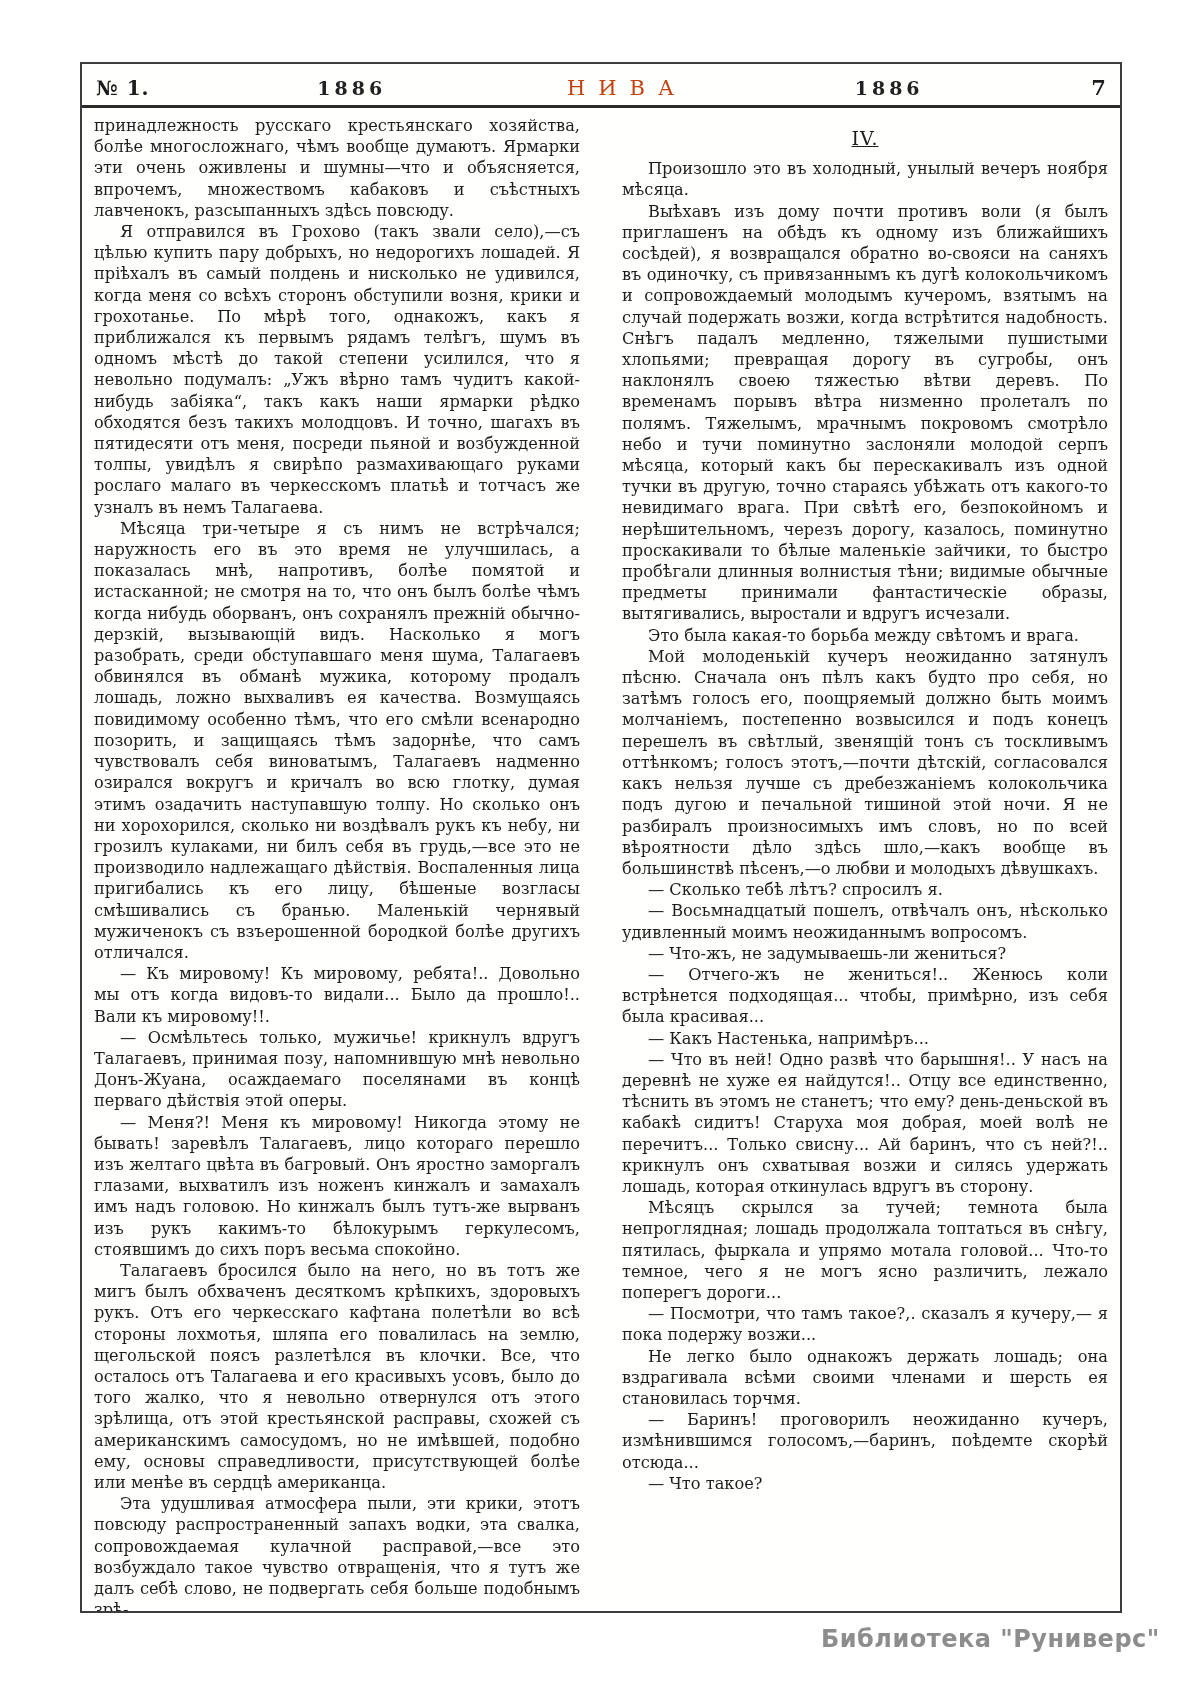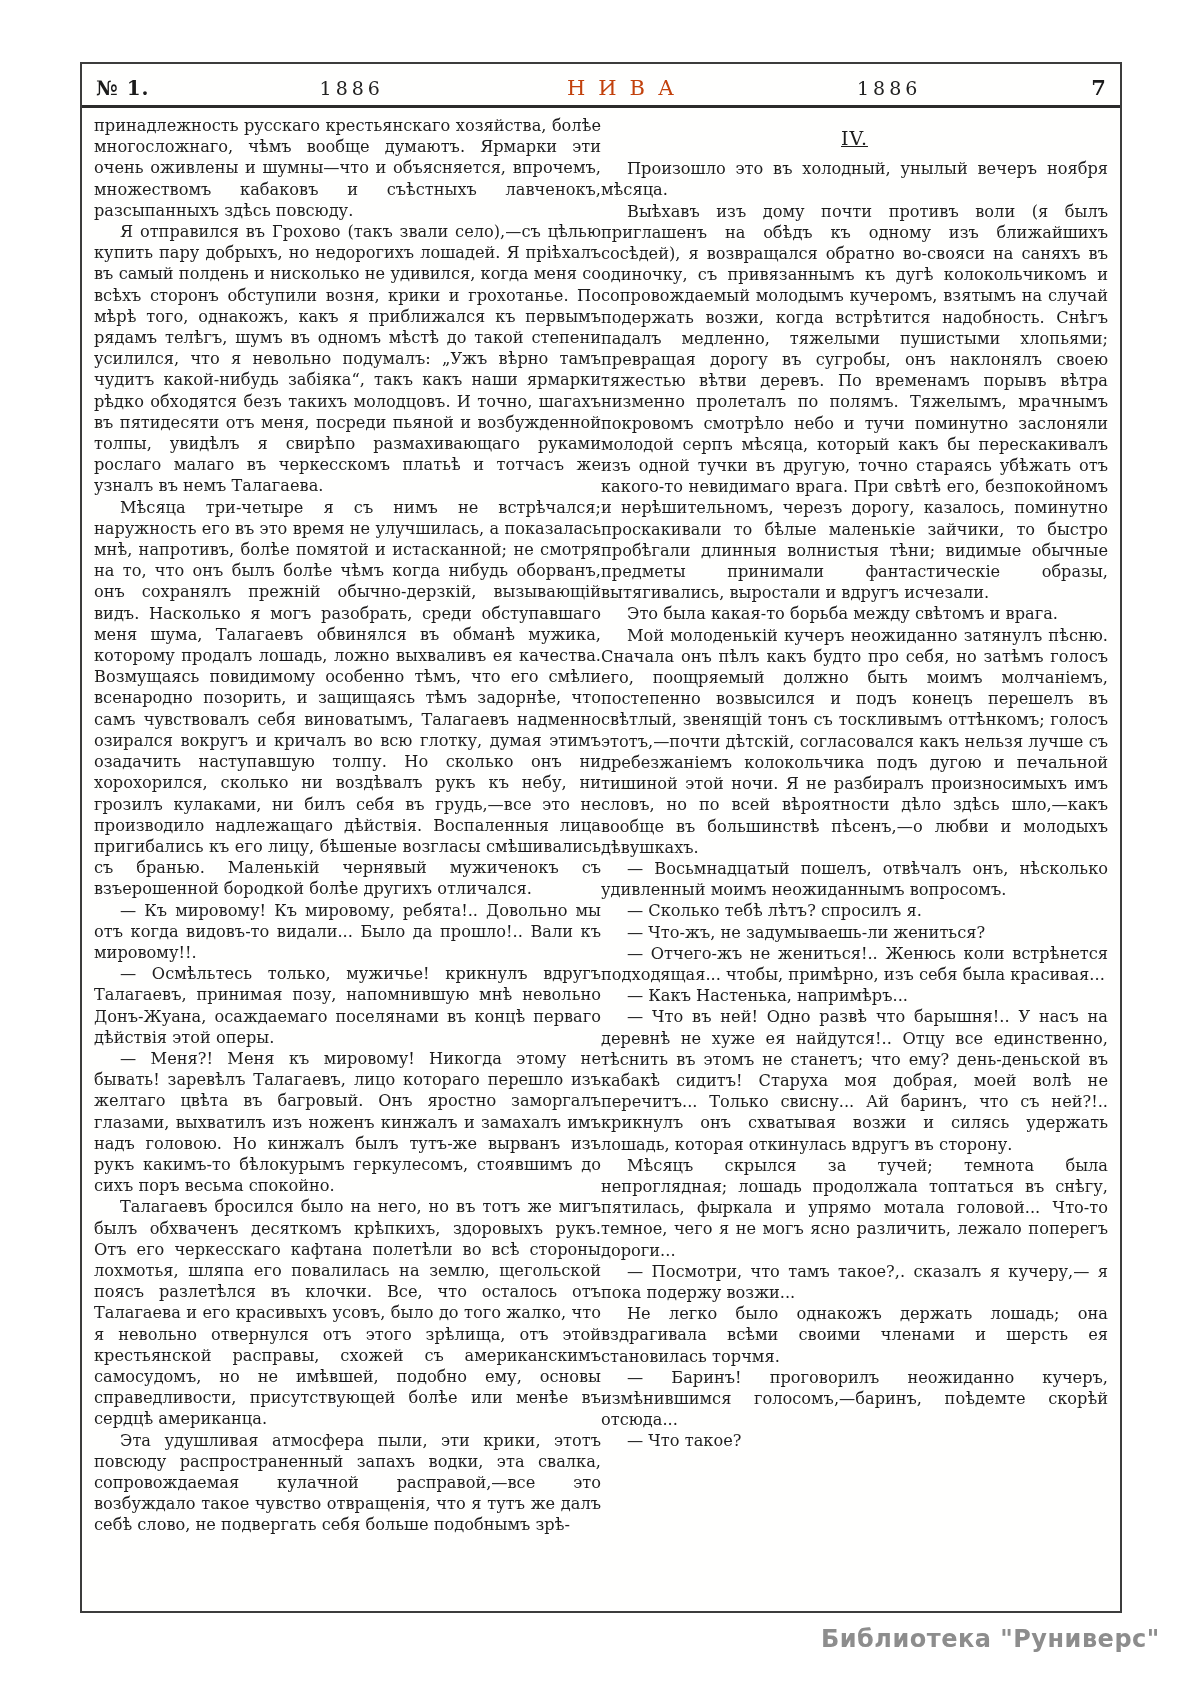--- a/index.html
+++ b/index.html
@@ -42,6 +42,7 @@
     font-size: 19px;
     letter-spacing: 4px;
     color: #222;
+    font-weight: bold;
   }
   .masthead {
     font-size: 21px;

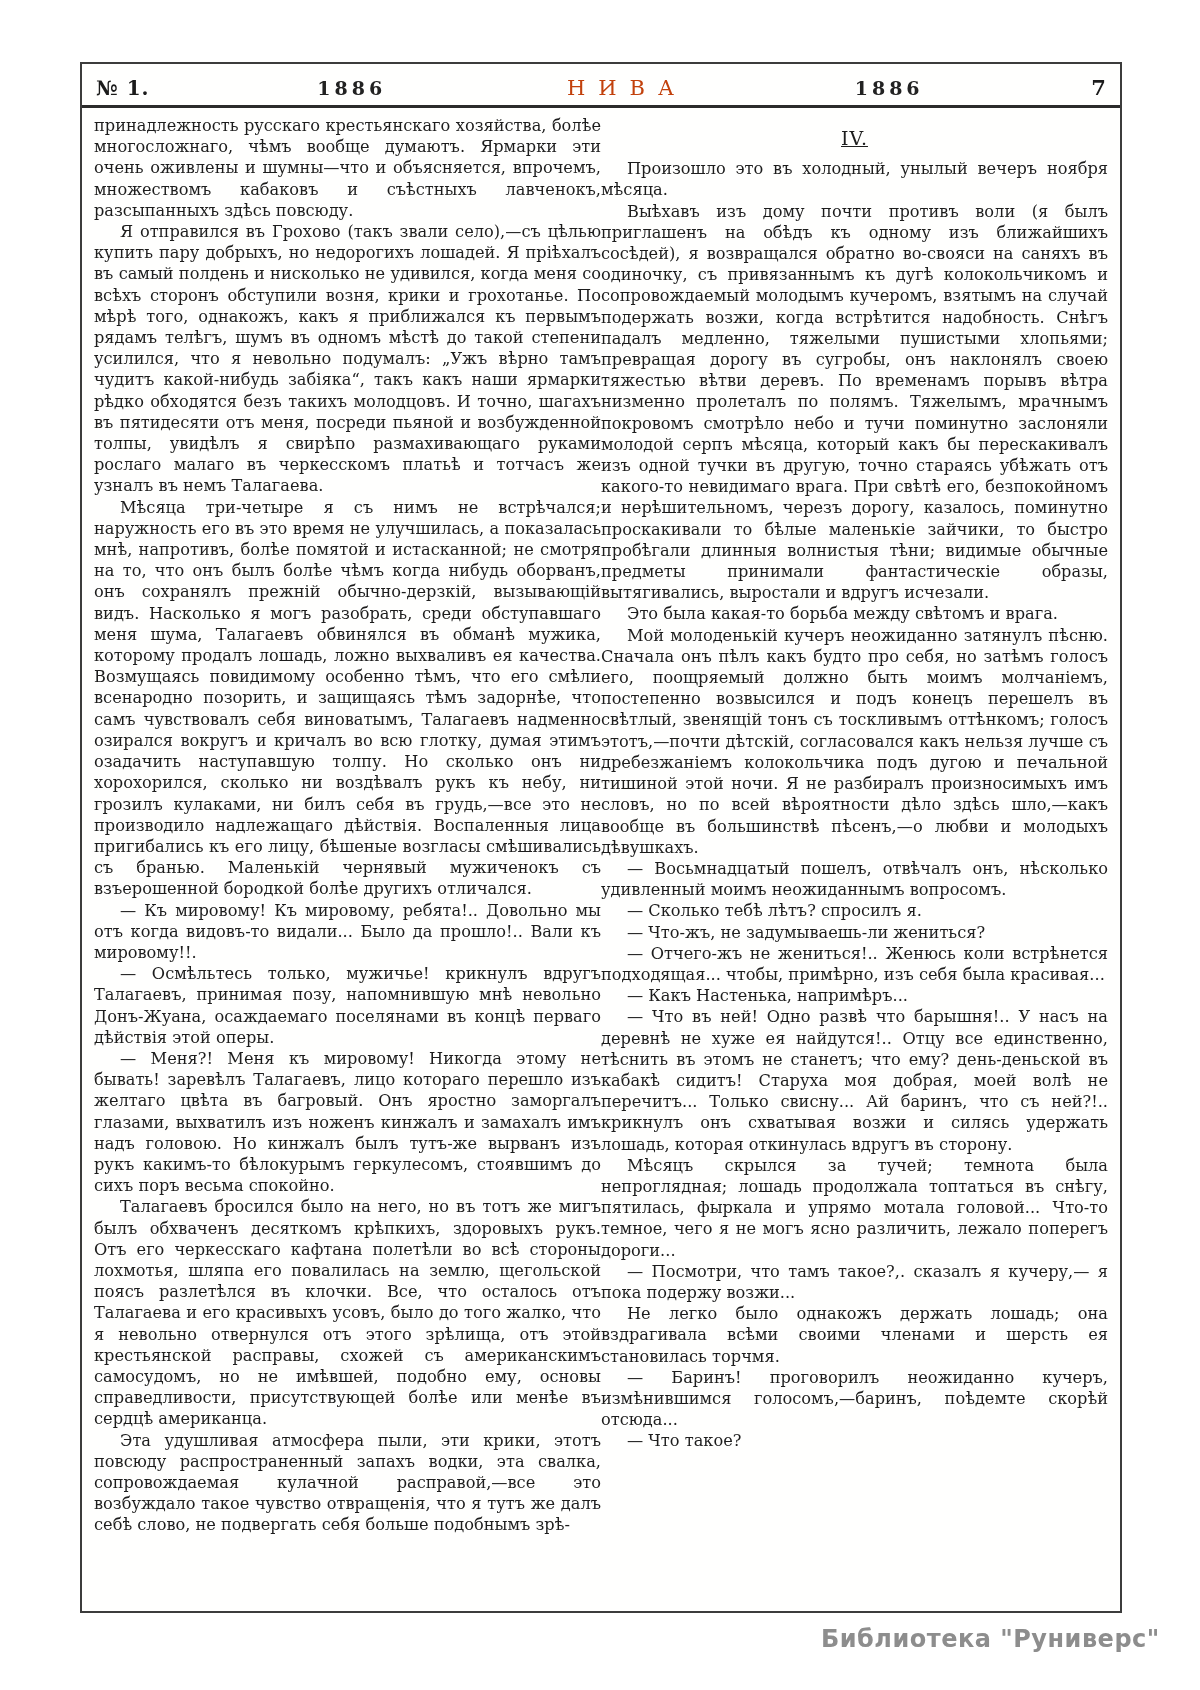--- a/index.html
+++ b/index.html
@@ -56,6 +56,7 @@
   }
   .columns {
     display: flex;
+    gap: 42px;
     padding: 7px 12px 0 12px;
     box-sizing: border-box;
   }

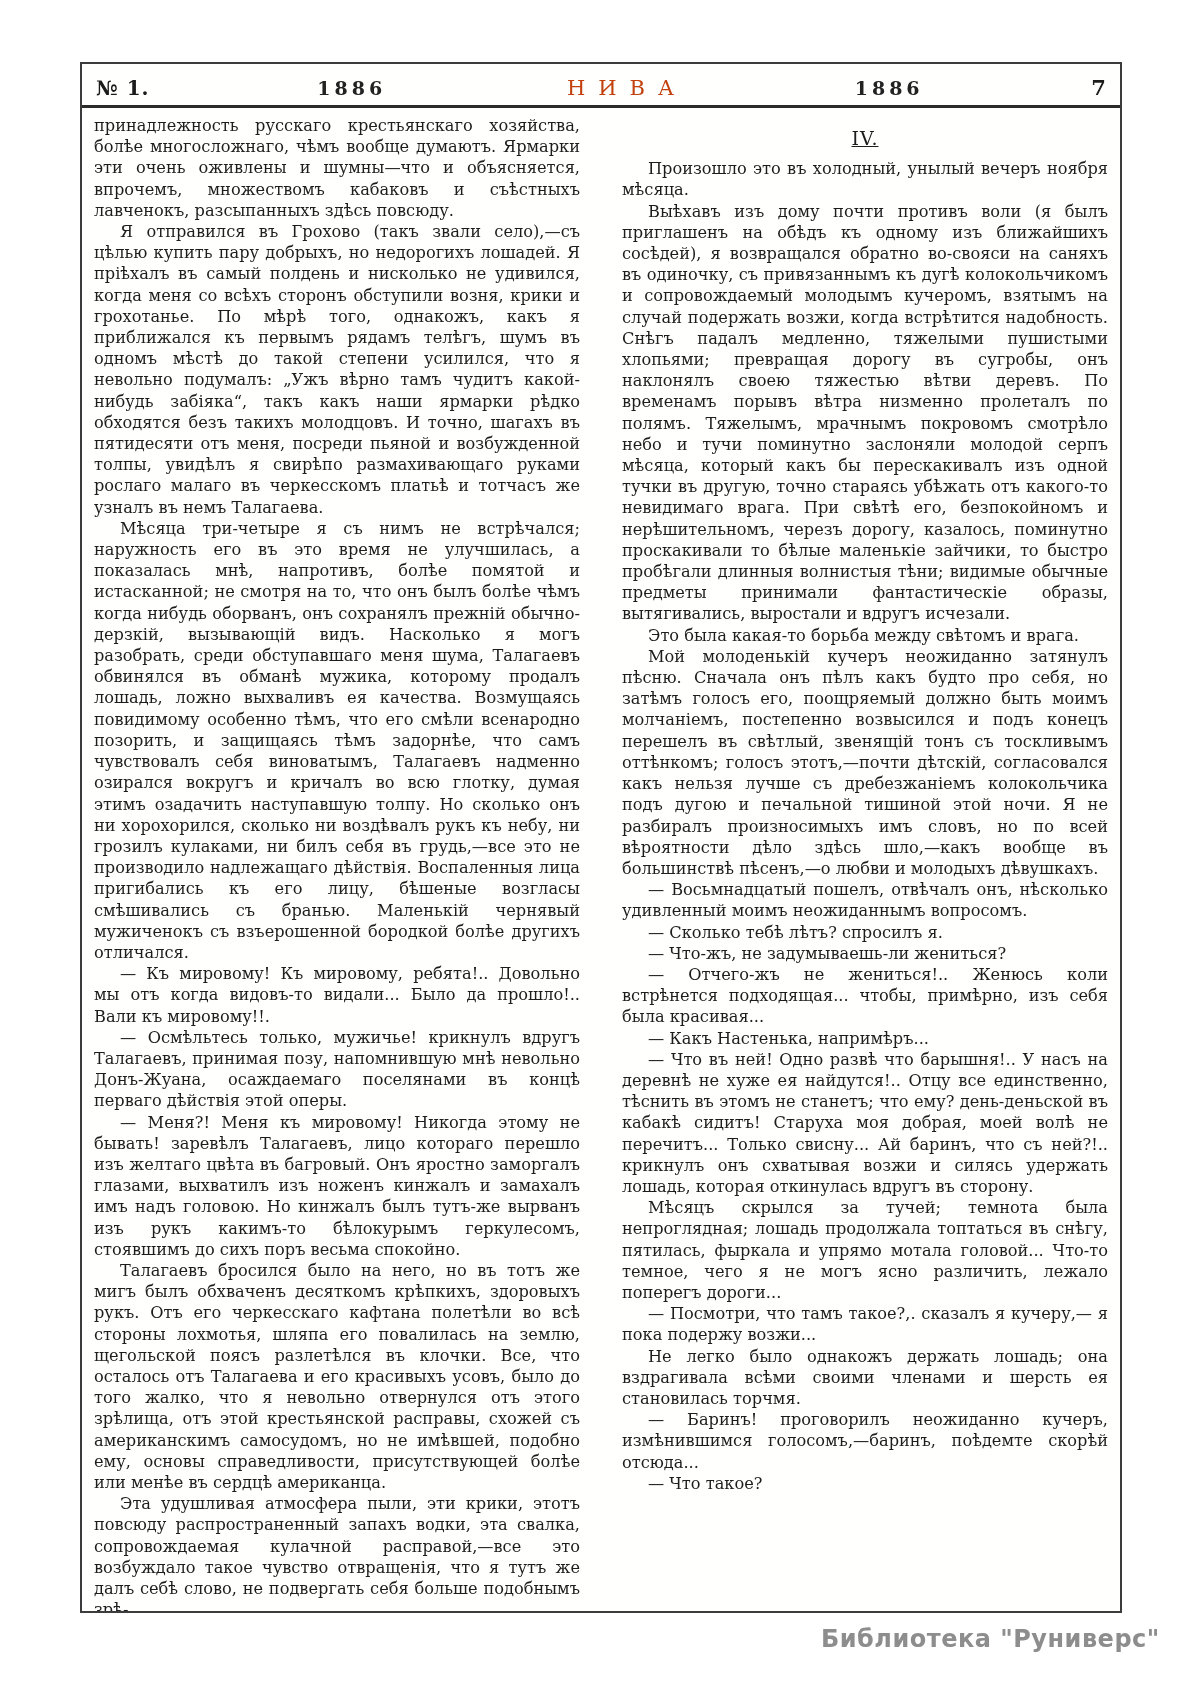--- a/index.html
+++ b/index.html
@@ -126,8 +126,8 @@
           <p class="para indent">Выѣхавъ изъ дому почти противъ воли (я былъ приглашенъ на обѣдъ къ одному изъ ближайшихъ сосѣдей), я возвращался обратно во-свояси на саняхъ въ одиночку, съ привязаннымъ къ дугѣ колокольчикомъ и сопровождаемый молодымъ кучеромъ, взятымъ на случай подержать возжи, когда встрѣтится надобность. Снѣгъ падалъ медленно, тяжелыми пушистыми хлопьями; превращая дорогу въ сугробы, онъ наклонялъ своею тяжестью вѣтви деревъ. По временамъ порывъ вѣтра низменно пролеталъ по полямъ. Тяжелымъ, мрачнымъ покровомъ смотрѣло небо и тучи поминутно заслоняли молодой серпъ мѣсяца, который какъ бы перескакивалъ изъ одной тучки въ другую, точно стараясь убѣжать отъ какого-то невидимаго врага. При свѣтѣ его, безпокойномъ и нерѣшительномъ, черезъ дорогу, казалось, поминутно проскакивали то бѣлые маленькіе зайчики, то быстро пробѣгали длинныя волнистыя тѣни; видимые обычные предметы принимали фантастическіе образы, вытягивались, выростали и вдругъ исчезали.</p>
           <p class="para indent">Это была какая-то борьба между свѣтомъ и врага.</p>
           <p class="para indent">Мой молоденькій кучеръ неожиданно затянулъ пѣсню. Сначала онъ пѣлъ какъ будто про себя, но затѣмъ голосъ его, поощряемый должно быть моимъ молчаніемъ, постепенно возвысился и подъ конецъ перешелъ въ свѣтлый, звенящій тонъ съ тоскливымъ оттѣнкомъ; голосъ этотъ,—почти дѣтскій, согласовался какъ нельзя лучше съ дребезжаніемъ колокольчика подъ дугою и печальной тишиной этой ночи. Я не разбиралъ произносимыхъ имъ словъ, но по всей вѣроятности дѣло здѣсь шло,—какъ вообще въ большинствѣ пѣсенъ,—о любви и молодыхъ дѣвушкахъ.</p>
+          <p class="para indent">— Сколько тебѣ лѣтъ? спросилъ я.</p>
           <p class="para indent">— Восьмнадцатый пошелъ, отвѣчалъ онъ, нѣсколько удивленный моимъ неожиданнымъ вопросомъ.</p>
-          <p class="para indent">— Сколько тебѣ лѣтъ? спросилъ я.</p>
           <p class="para indent">— Что-жъ, не задумываешь-ли жениться?</p>
           <p class="para indent">— Отчего-жъ не жениться!.. Женюсь коли встрѣнется подходящая... чтобы, примѣрно, изъ себя была красивая...</p>
           <p class="para indent">— Какъ Настенька, напримѣръ...</p>

